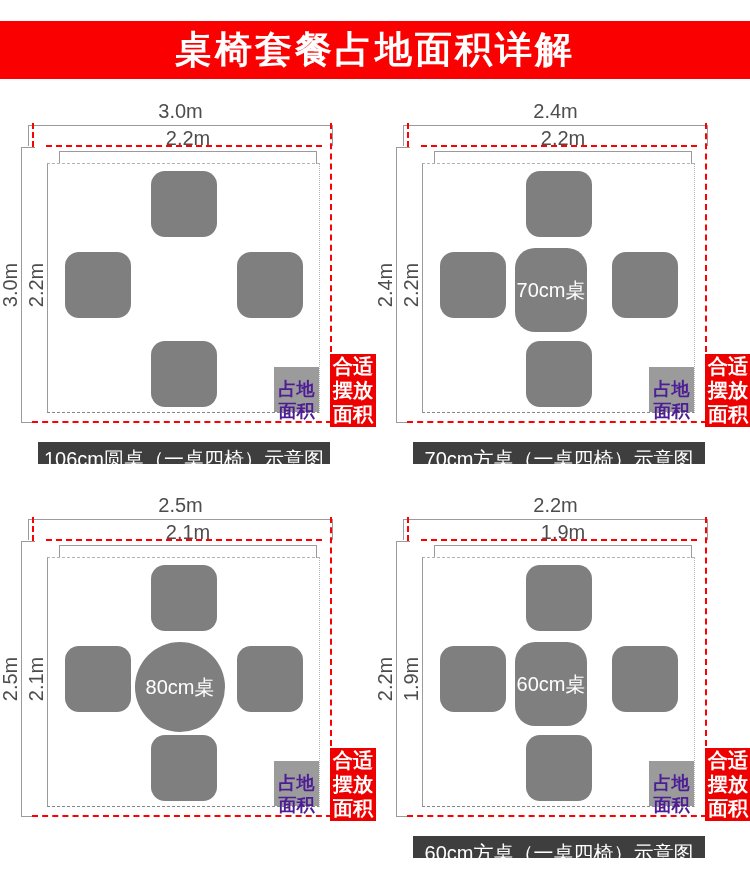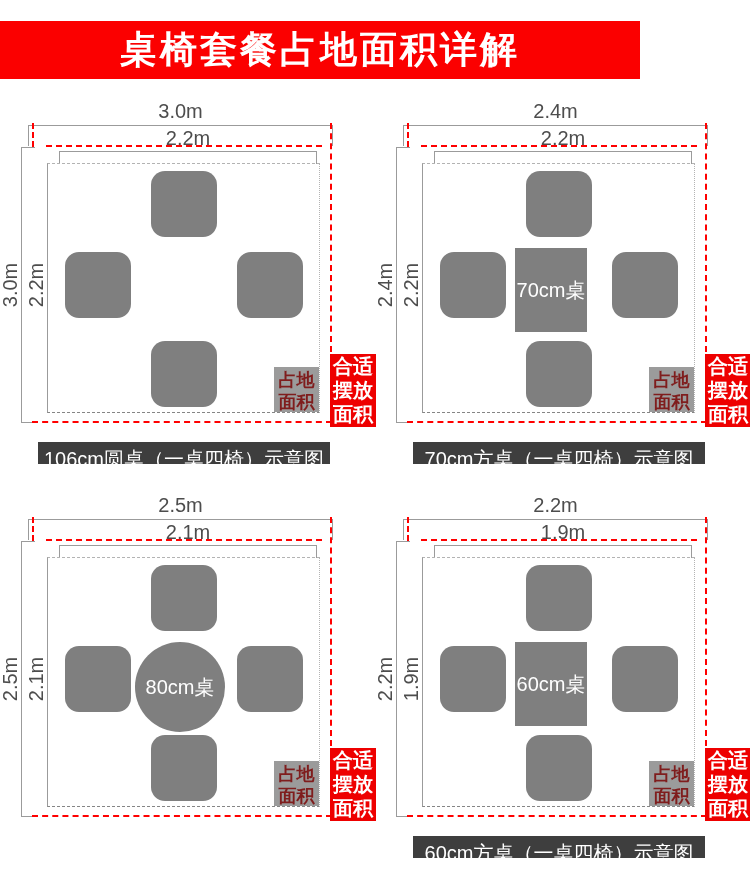--- a/index.html
+++ b/index.html
@@ -13,7 +13,7 @@
 
   
   .title-bar{
-    position:absolute;left:0;top:21px;width:640px;height:58px;
+    position:absolute;left:0;top:21px;width:750px;height:58px;
     background:var(--red-bar,#fb0000);color:#ffffff;
     font-size:37px;font-weight:bold;letter-spacing:3px;
     text-align:center;line-height:58px;

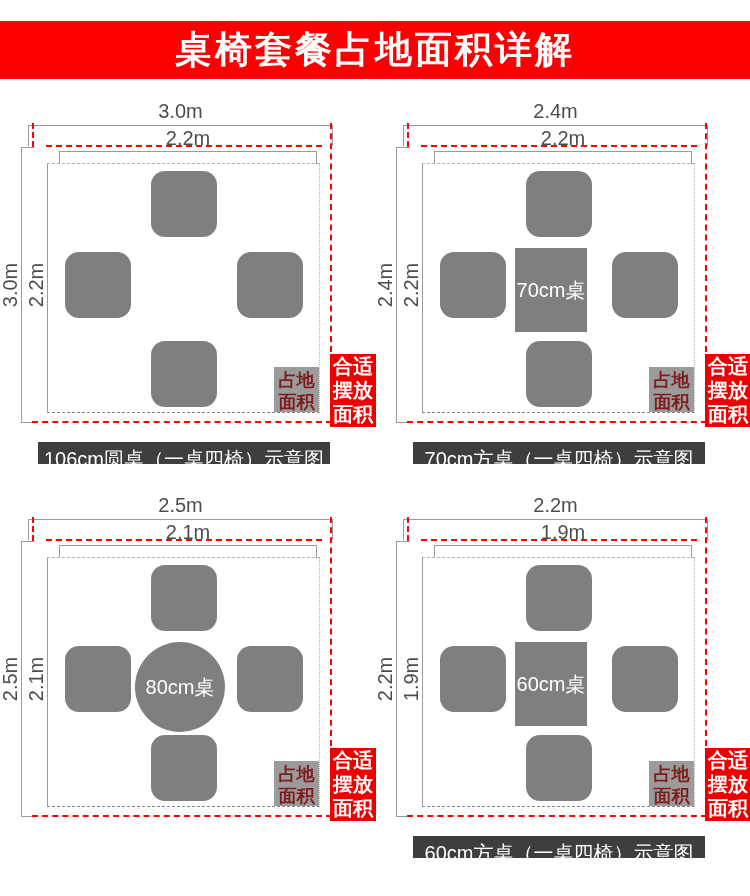--- a/index.html
+++ b/index.html
@@ -69,7 +69,7 @@
     display:flex;align-items:center;justify-content:center;
     font-size:20px;white-space:nowrap;}
   .table.round{left:135px;top:153px;width:90px;height:90px;border-radius:50%;}
-  .table.square{left:140px;top:153px;width:72px;height:84px;}
+  .table.square{left:140px;top:153px;width:72px;height:84px;border-radius:20px;}
 
   
   .floor-badge{position:absolute;left:274px;top:272px;width:45px;height:45px;

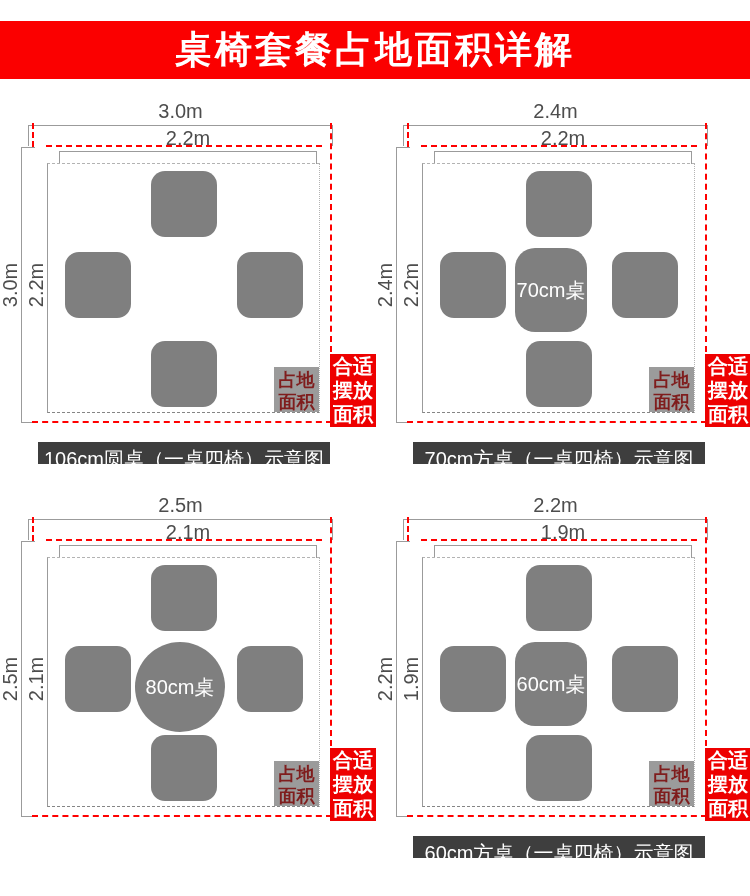--- a/index.html
+++ b/index.html
@@ -73,8 +73,8 @@
 
   
   .floor-badge{position:absolute;left:274px;top:272px;width:45px;height:45px;
-    background:var(--badge-gray,#9b9b9b);color:#7f1d1d;font-weight:bold;
-    font-size:18px;line-height:22px;text-align:center;padding-top:2px;z-index:4;}
+    background:var(--badge-gray,#9b9b9b);color:#4c1d95;font-weight:bold;
+    font-size:18px;line-height:22px;text-align:center;padding-top:11px;z-index:4;}
   .placement-badge{position:absolute;left:330px;top:259px;width:46px;height:73px;
     background:var(--red-label,#ee0000);color:#ffffff;font-weight:bold;
     font-size:20px;line-height:24px;text-align:center;z-index:5;}

